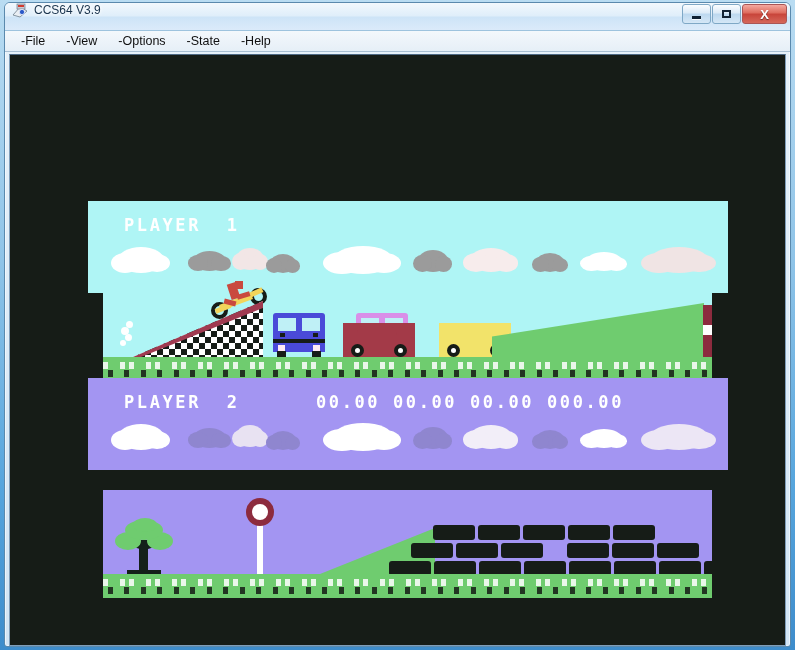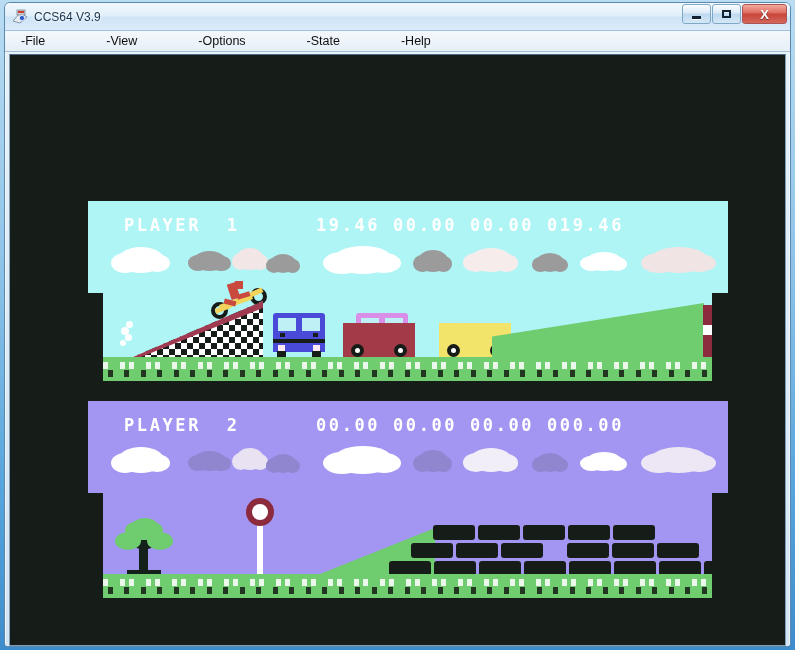--- a/index.html
+++ b/index.html
@@ -34,7 +34,7 @@
     position: relative;
     background: linear-gradient(180deg,#f2f8fd 0%, #dfeefa 48%, #cde4f7 52%, #dbeafa 100%);
     border-bottom: 1px solid #9dc3de;
-    display: flex; align-items: center;
+    display: flex; align-items: flex-start;
     flex: 0 0 auto;
   }
   #title-icon {

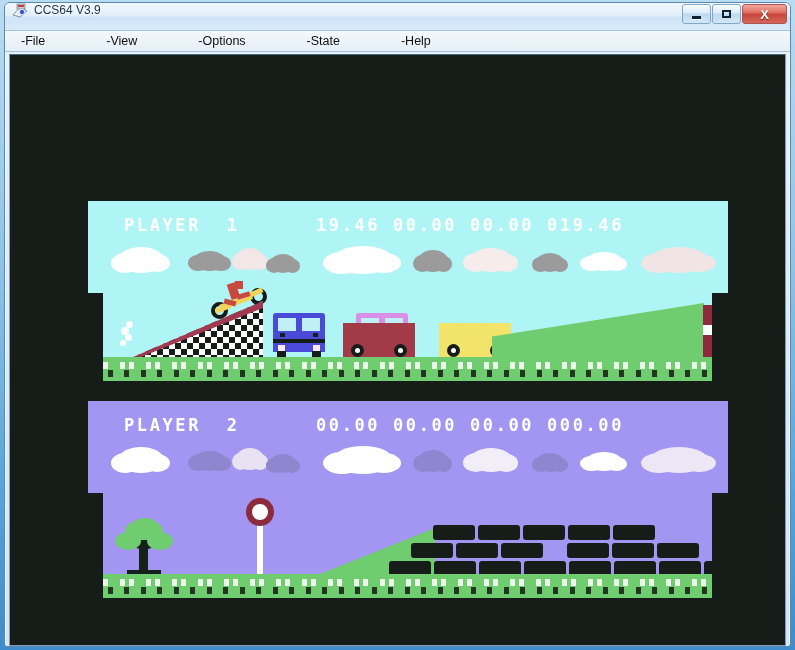--- a/index.html
+++ b/index.html
@@ -80,7 +80,6 @@
     display: flex; align-items: center;
     padding-left: 14px;
     flex: 0 0 auto;
-    gap: 40px;
   }
   .menu-item {
     font-size: 12.5px; color: #101010;

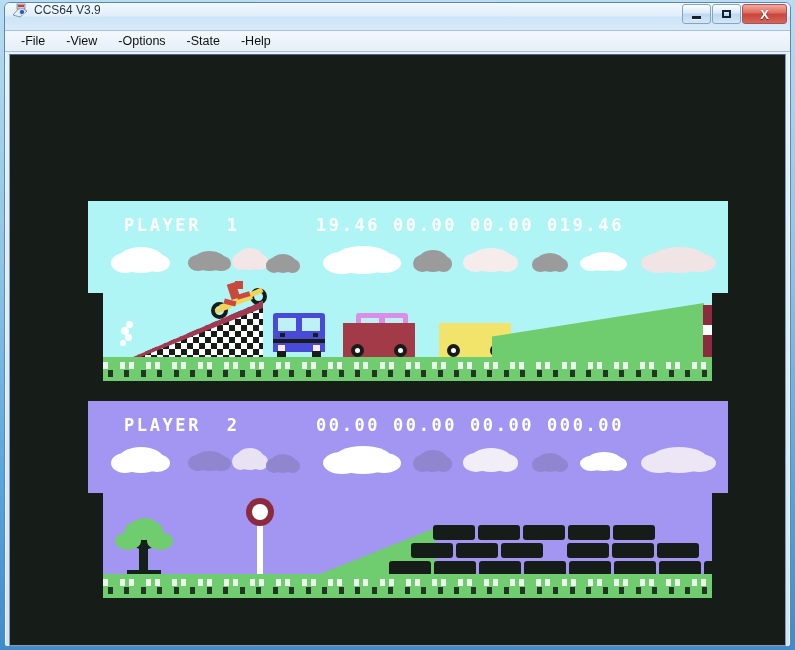--- a/index.html
+++ b/index.html
@@ -351,7 +351,6 @@
 
       <div id="p1-header">
         <div class="status-line">PLAYER  1</div>
-        <div class="status-times">19.46 00.00 00.00 019.46</div>
         <div class="cloud-band">
             <div class="cloud" style="left: 30px; top: 4px; width: 46px; height: 26px; background: rgb(255, 255, 255);"></div>
             <div class="cloud" style="left: 105px; top: 8px; width: 33px; height: 20px; background: rgb(155, 155, 155);"></div>

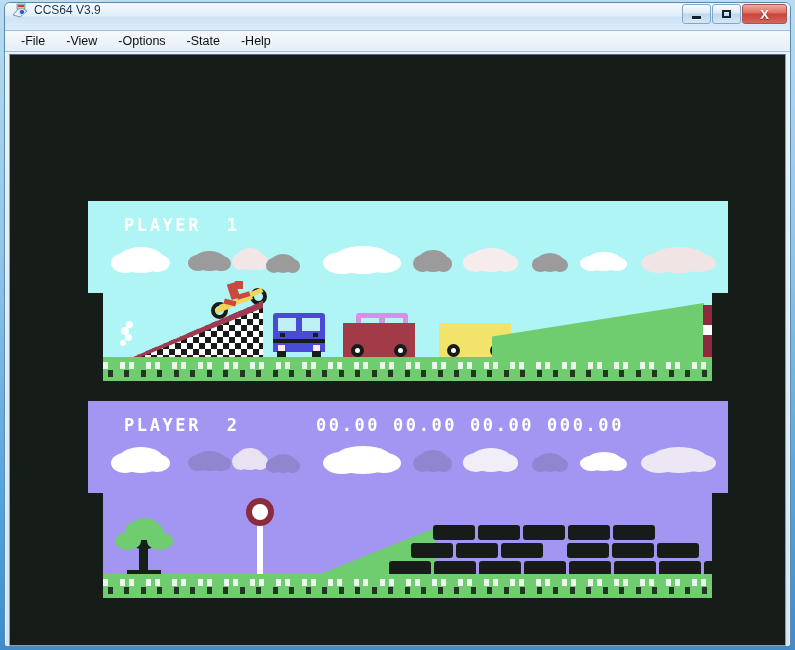--- a/index.html
+++ b/index.html
@@ -116,7 +116,7 @@
   }
   #p2-header {
     position: absolute;
-    left: 78px; top: 346px;
+    left: 78px; top: 323px;
     width: 640px; height: 92px;
     background: #a395f2;
   }

